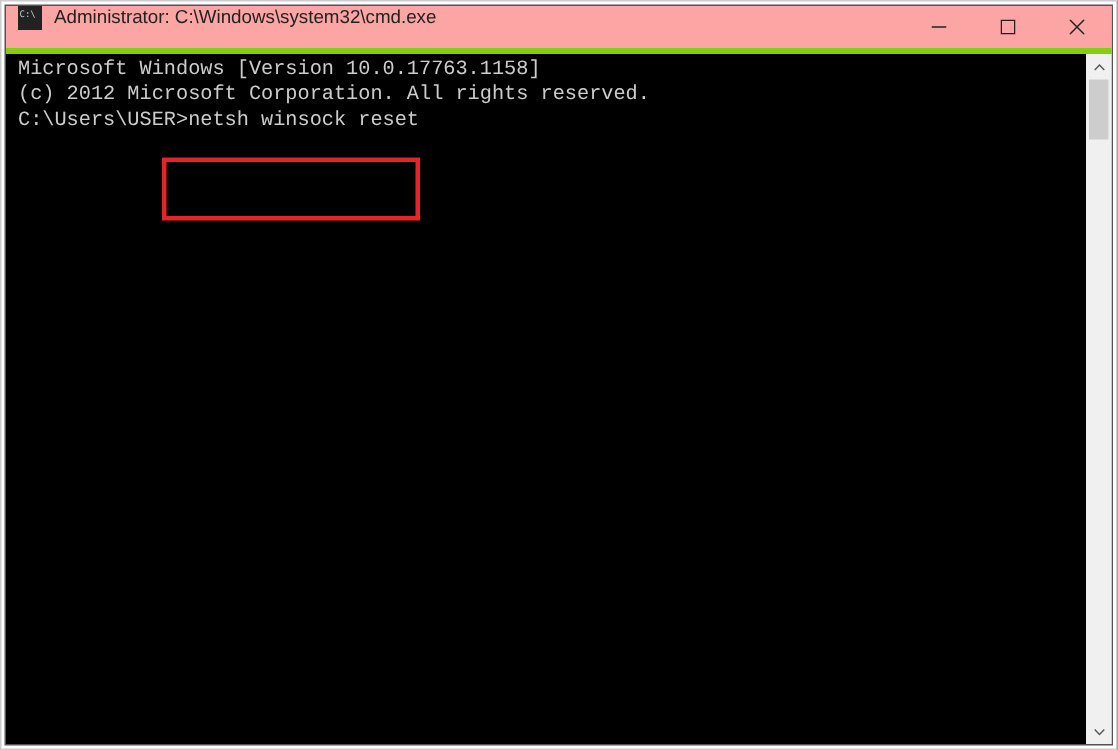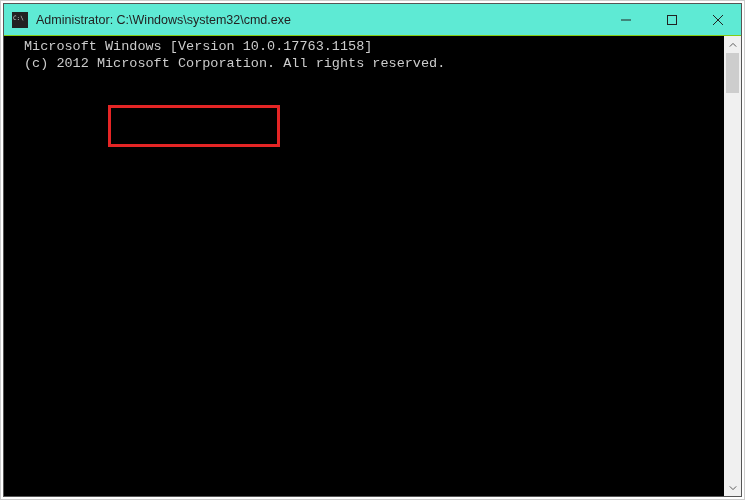--- a/index.html
+++ b/index.html
@@ -23,10 +23,10 @@
     }
     .titlebar {
       height: 32px;
-      background: #5eead4;
+      background: #fca5a5;
       display: flex;
-      align-items: center;
-      border-bottom: 1px solid #84cc16;
+      align-items: flex-start;
+      border-bottom: 4px solid #84cc16;
       flex-shrink: 0;
     }
     .title-icon {

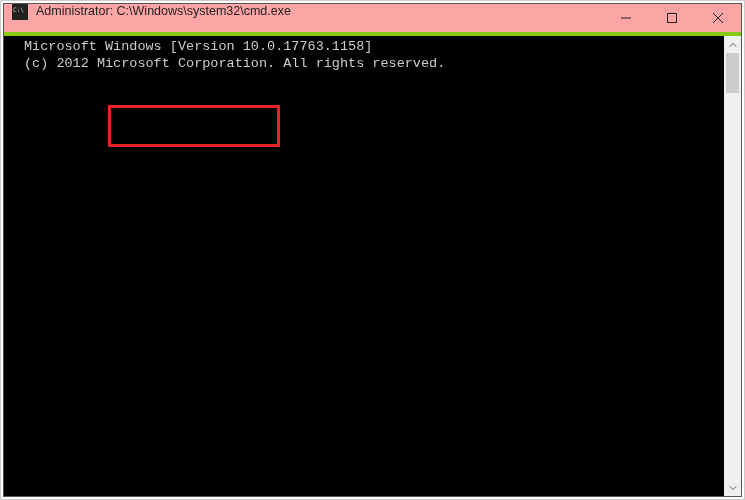--- a/index.html
+++ b/index.html
@@ -82,7 +82,7 @@
       font-family: Consolas, "Courier New", monospace;
       font-size: 13.5px;
       line-height: 17px;
-      padding: 2px 20px;
+      padding: 2px 8px;
       white-space: pre;
       overflow: hidden;
     }

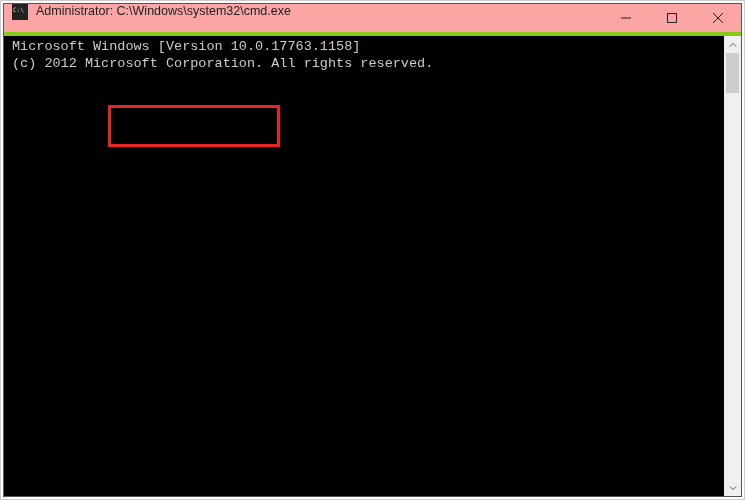--- a/index.html
+++ b/index.html
@@ -149,7 +149,7 @@
     </div>
   </div>
   <div class="terminal-wrap">
-    <div class="terminal"><span class="term-line">Microsoft Windows [Version 10.0.17763.1158]</span><span class="term-line">(c) 2012 Microsoft Corporation. All rights reserved.</span><span class="term-line"></span></div>
+    <div class="terminal"><span class="term-line">Microsoft Windows [Version 10.0.17763.1158]</span><span class="term-line">(c) 2012 Microsoft Corporation. All rights reserved.</span><span class="term-line"></span><span class="prompt-line"><span>C:\Users\USER&gt;</span><span>netsh winsock reset</span></span></div>
     <div class="highlight-box" style="top:69px;left:104px;width:172px;height:42px;"></div>
     <div class="scrollbar">
       <div class="sb-btn">

